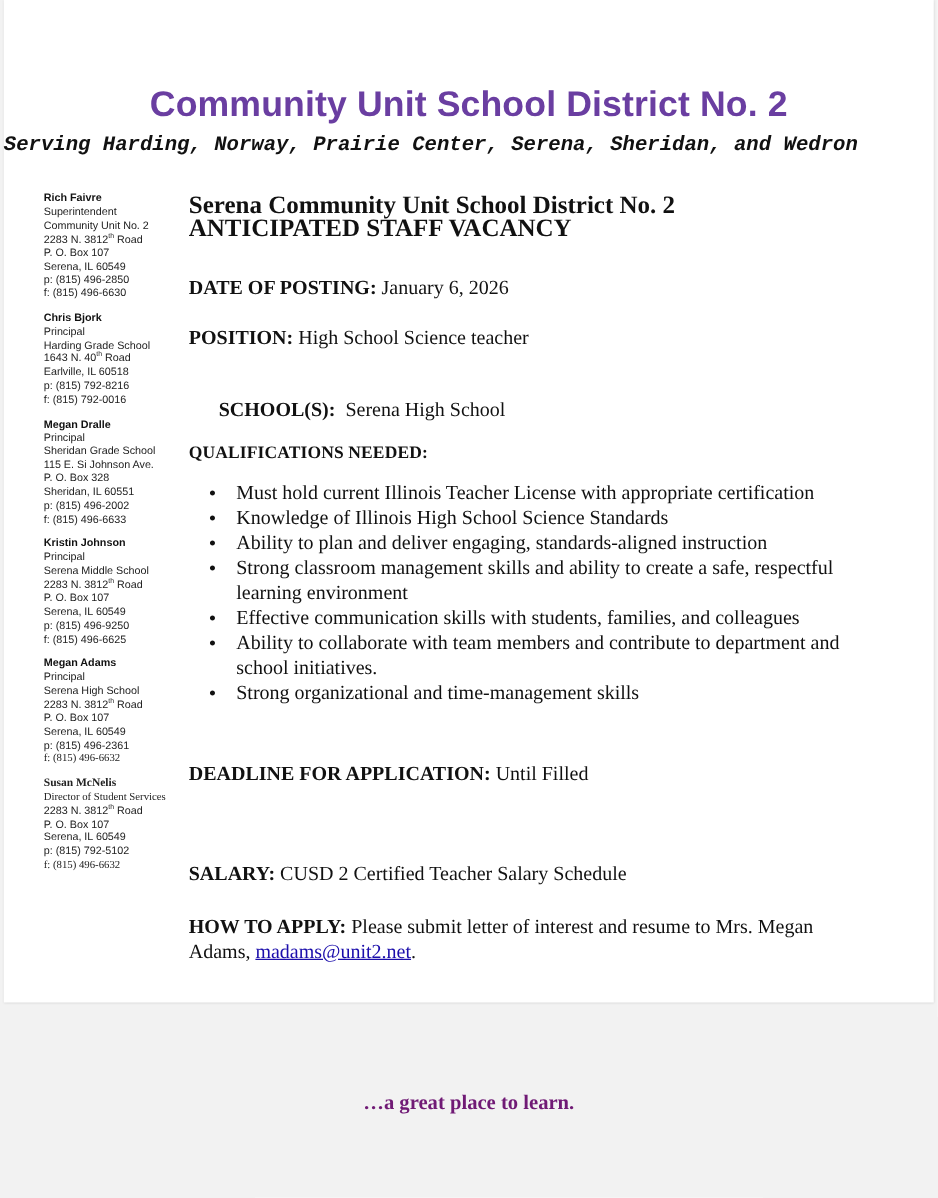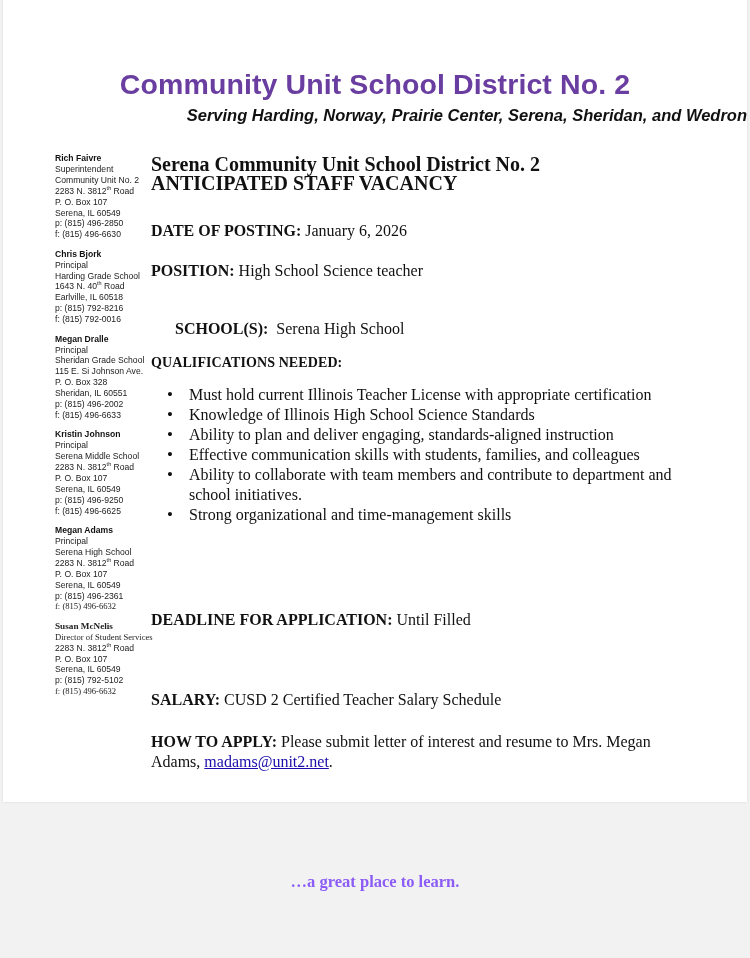--- a/index.html
+++ b/index.html
@@ -18,8 +18,8 @@
     }
     .subtitle {
       position: absolute; left: 0; right: 0; top: 106px;
-      text-align: right;
-      font-family: Liberation Sans, sans-serif;
+      text-align: left;
+      font-family: Liberation Mono, monospace;
       font-weight: bold; font-style: italic; font-size: 16.5px; color: #111;
     }
     .sidebar {

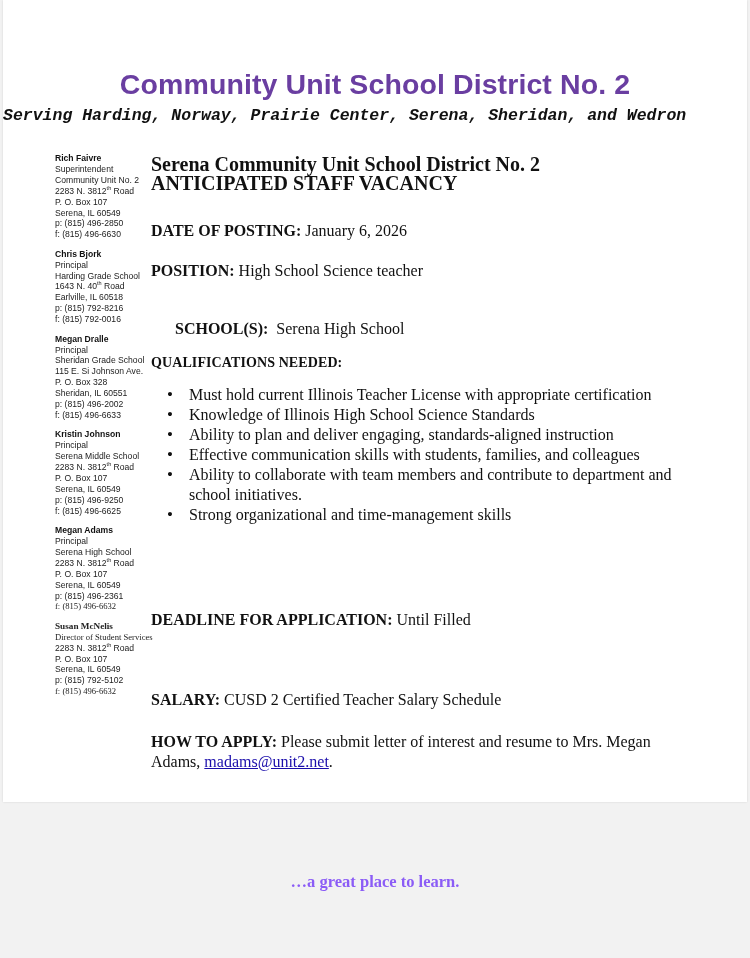--- a/index.html
+++ b/index.html
@@ -24,7 +24,7 @@
     }
     .sidebar {
       position: absolute; left: 32px; top: 153px; width: 120px;
-      font-family: "Liberation Sans", sans-serif; font-size: 8.6px; line-height: 10.9px; color: #222; margin-left: 20px;
+      font-family: "Liberation Sans", sans-serif; font-size: 8.6px; line-height: 10.9px; color: #222;
     }
     .contact { margin-bottom: 8.5px; }
     .contact .name { font-weight: bold; color: #111; }

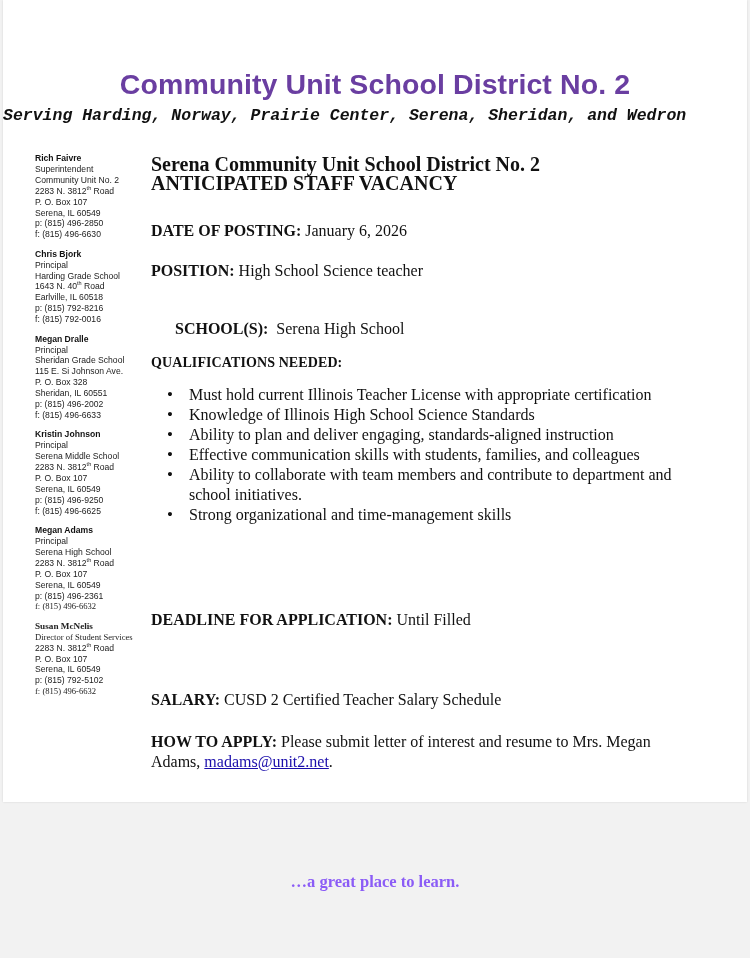--- a/index.html
+++ b/index.html
@@ -155,6 +155,7 @@
       <li>Must hold current Illinois Teacher License with appropriate certification</li>
       <li>Knowledge of Illinois High School Science Standards</li>
       <li>Ability to plan and deliver engaging, standards-aligned instruction</li>
+      <li>Strong classroom management skills and ability to create a safe, respectful learning environment</li>
       <li>Effective communication skills with students, families, and colleagues</li>
       <li>Ability to collaborate with team members and contribute to department and school initiatives.</li>
       <li>Strong organizational and time-management skills</li>

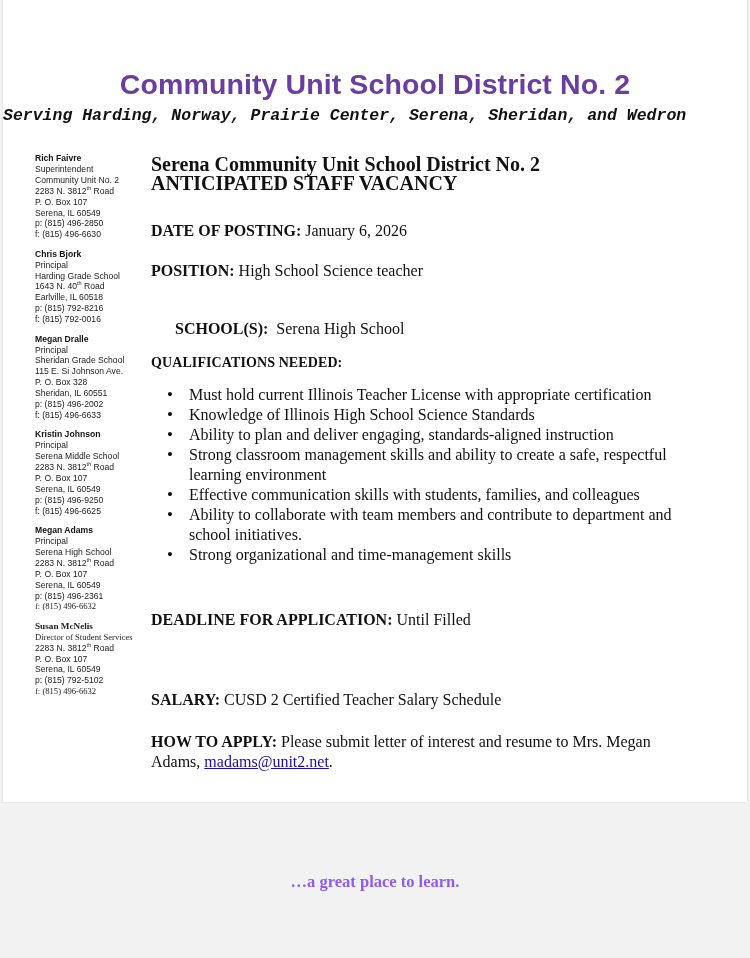--- a/index.html
+++ b/index.html
@@ -56,7 +56,7 @@
     .email { color: #1a0dab; text-decoration: underline; }
     .footer-tag {
       position: absolute; left: 0; right: 0; top: 872px; text-align: center;
-      font-family: "Liberation Serif", serif; font-weight: bold; font-size: 16.5px; color: #8b5cf6;
+      font-family: "Liberation Serif", serif; font-weight: bold; font-size: 16.5px; color: #701a75;
     }
   </style>
 </head>

